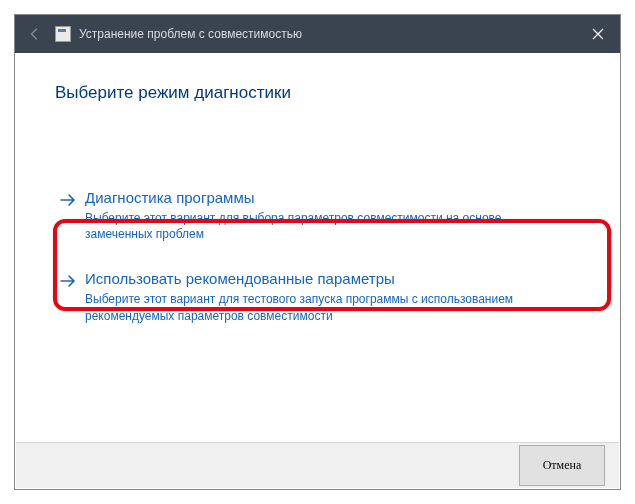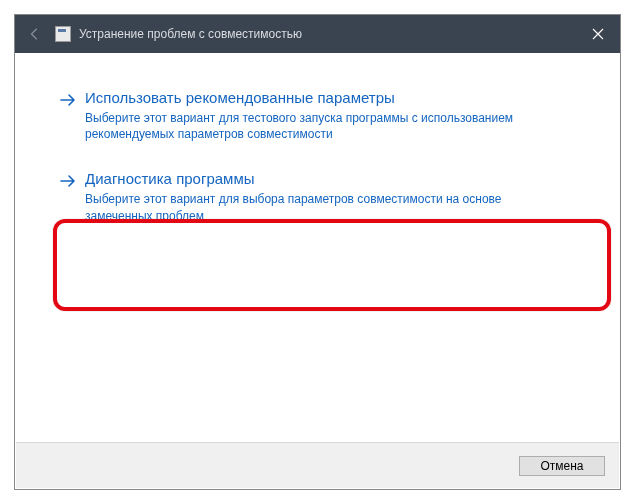--- a/index.html
+++ b/index.html
@@ -146,6 +146,7 @@
   </div>
 
   <div class="content">
+    <div class="heading">Выберите режим диагностики</div>
 
     <div class="option">
       <span class="arrow">

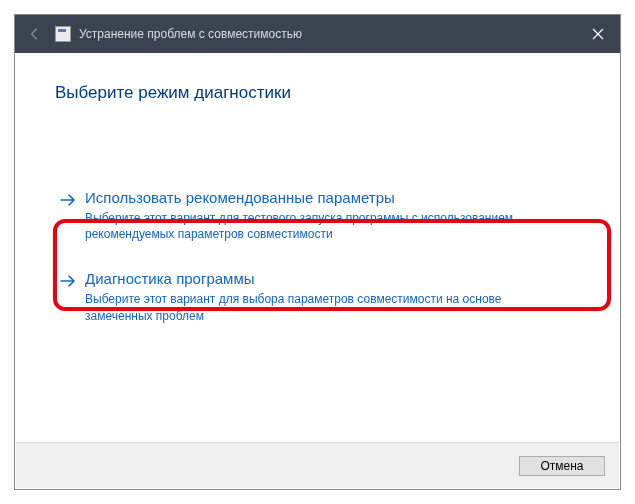--- a/index.html
+++ b/index.html
@@ -155,8 +155,8 @@
           </svg>
       </span>
       <div>
-        <div class="opt-title">Использовать рекомендованные параметры</div>
-        <div class="opt-desc">Выберите этот вариант для тестового запуска программы с использованием рекомендуемых параметров совместимости</div>
+        <div class="opt-title">Диагностика программы</div>
+        <div class="opt-desc">Выберите этот вариант для выбора параметров совместимости на основе замеченных проблем</div>
       </div>
     </div>
 
@@ -167,8 +167,8 @@
           </svg>
       </span>
       <div>
-        <div class="opt-title">Диагностика программы</div>
-        <div class="opt-desc">Выберите этот вариант для выбора параметров совместимости на основе замеченных проблем</div>
+        <div class="opt-title">Использовать рекомендованные параметры</div>
+        <div class="opt-desc">Выберите этот вариант для тестового запуска программы с использованием рекомендуемых параметров совместимости</div>
       </div>
     </div>
   </div>

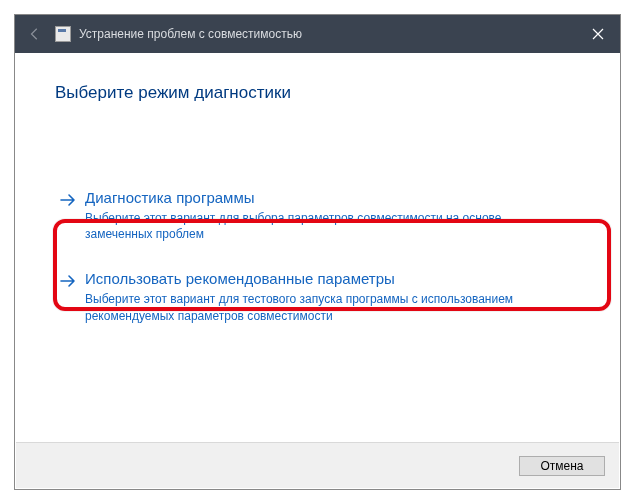--- a/index.html
+++ b/index.html
@@ -116,11 +116,11 @@
   }
   .btn {
     min-width: 86px;
-    height: 20px;
+    height: 41px;
     background: #e1e1e1;
     border: 1px solid #adadad;
     font-size: 12px;
-    font-family: Liberation Sans, sans-serif;
+    font-family: Liberation Serif, serif;
     cursor: pointer;
     padding: 0 14px;
   }

